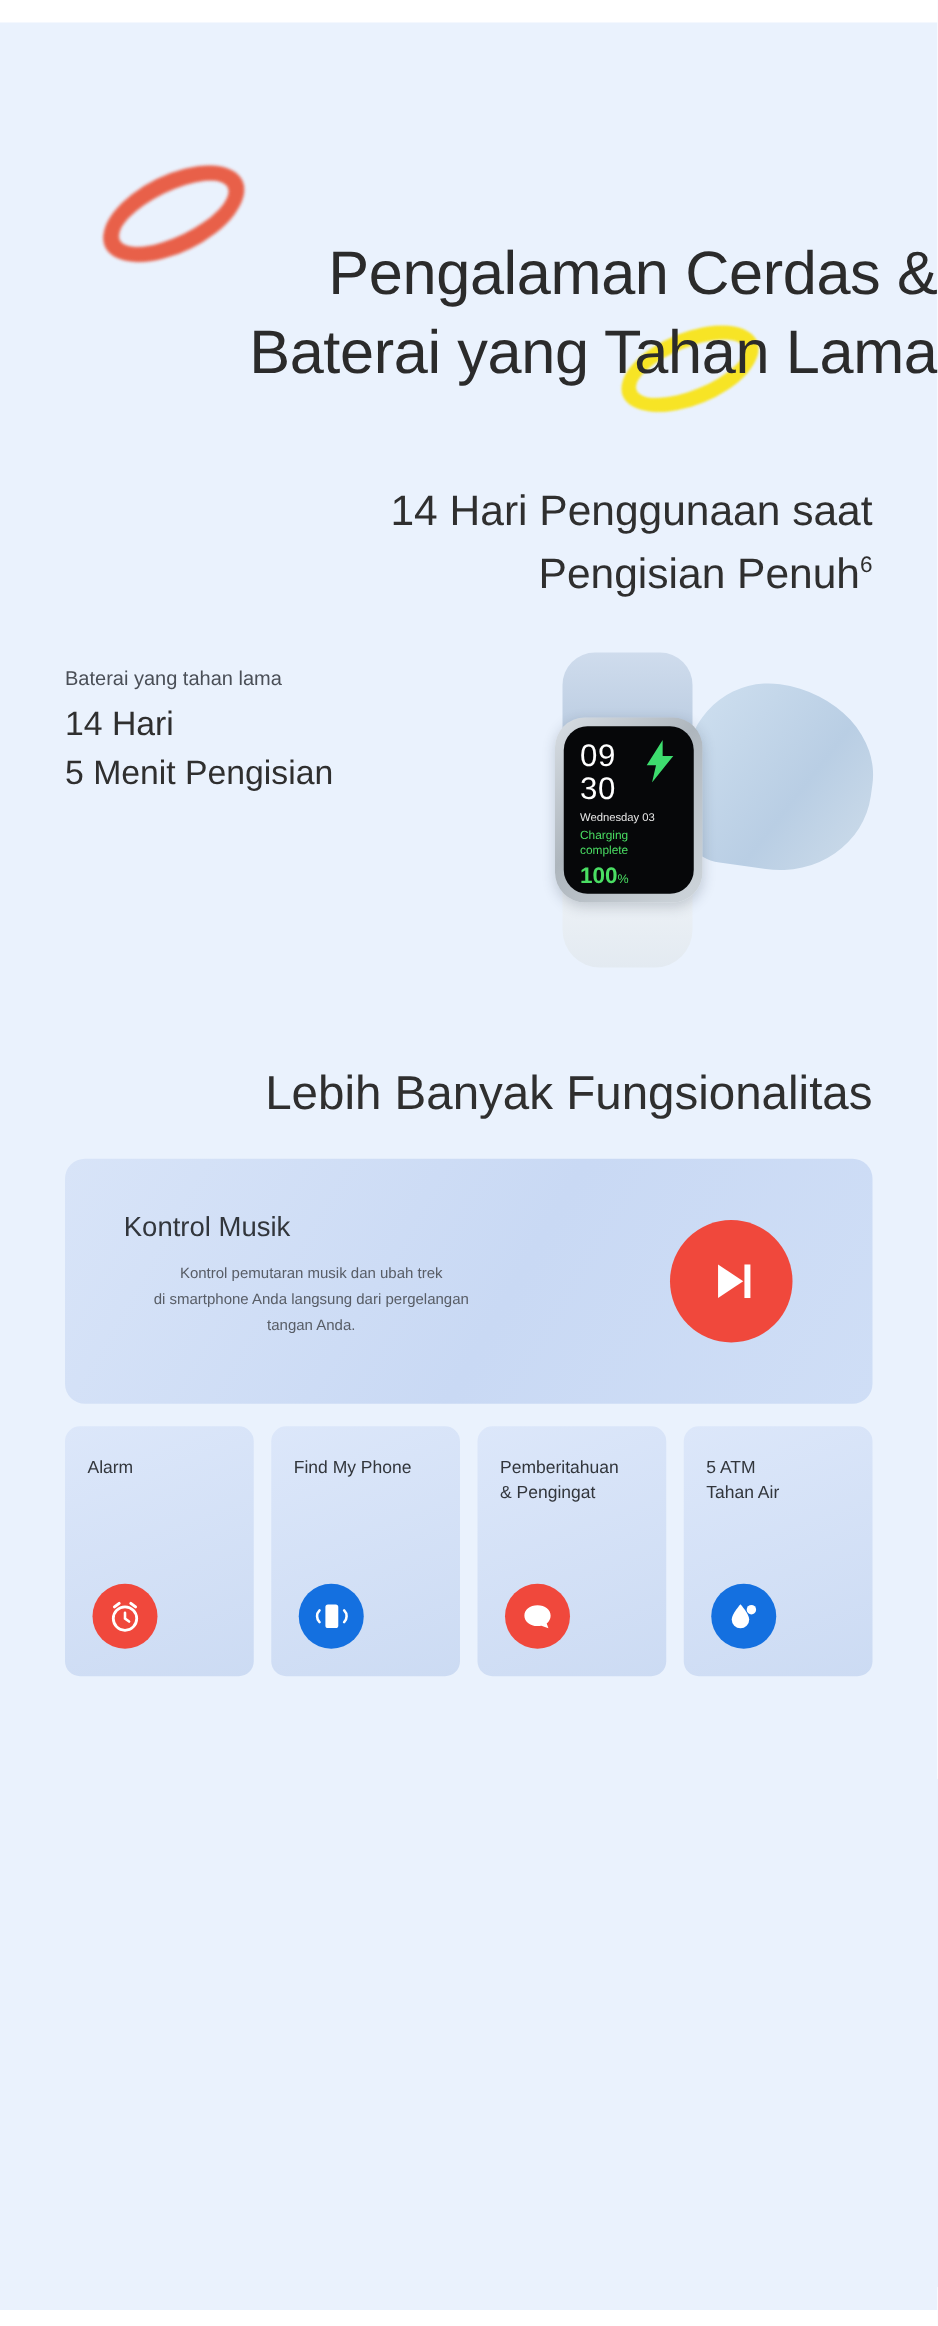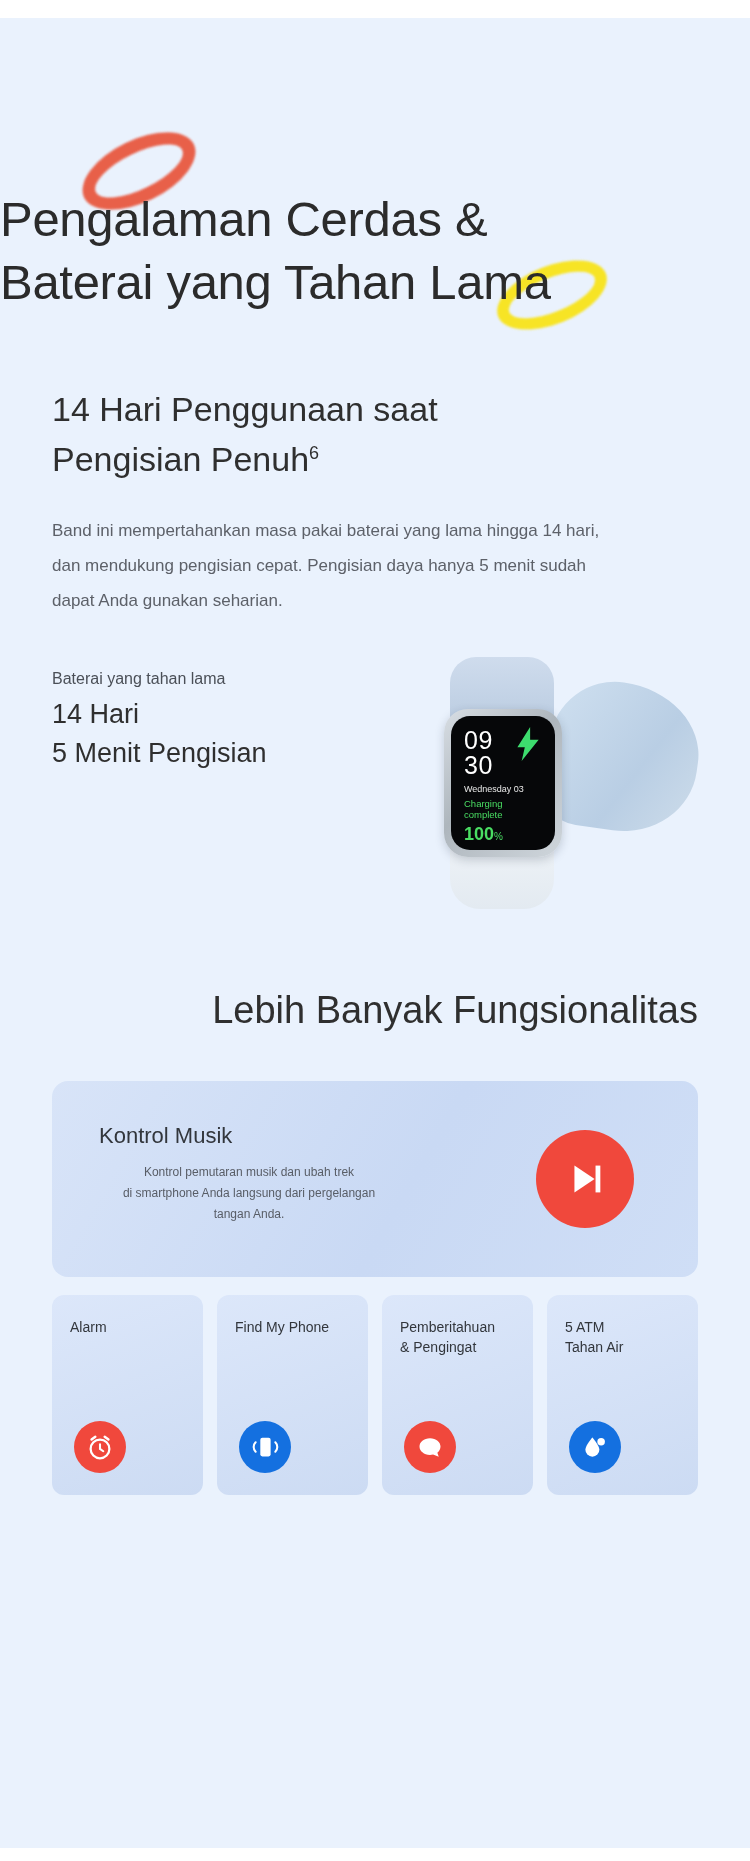--- a/index.html
+++ b/index.html
@@ -30,7 +30,7 @@
   .hero {
     position: relative;
     padding-top: 170px;
-    text-align: left;
+    text-align: right;
   }
   .hero-title {
     position: relative;

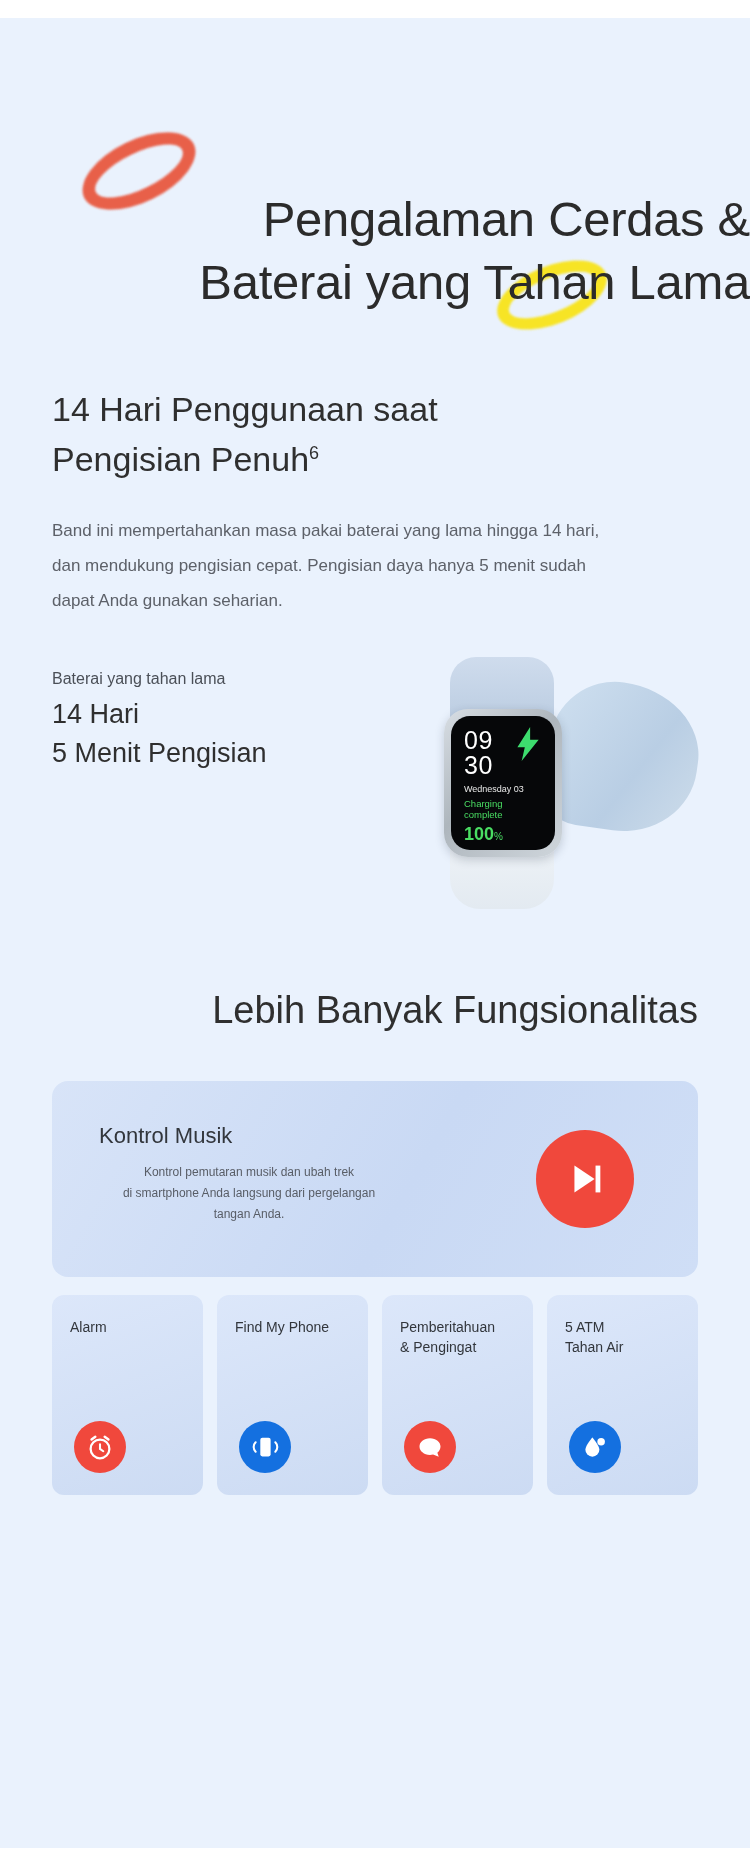--- a/index.html
+++ b/index.html
@@ -76,6 +76,7 @@
     line-height: 1.45;
     font-weight: 400;
     color: #2f2f2f;
+    text-align: right;
   }
   .sec1-title sup {
     font-size: 18px;

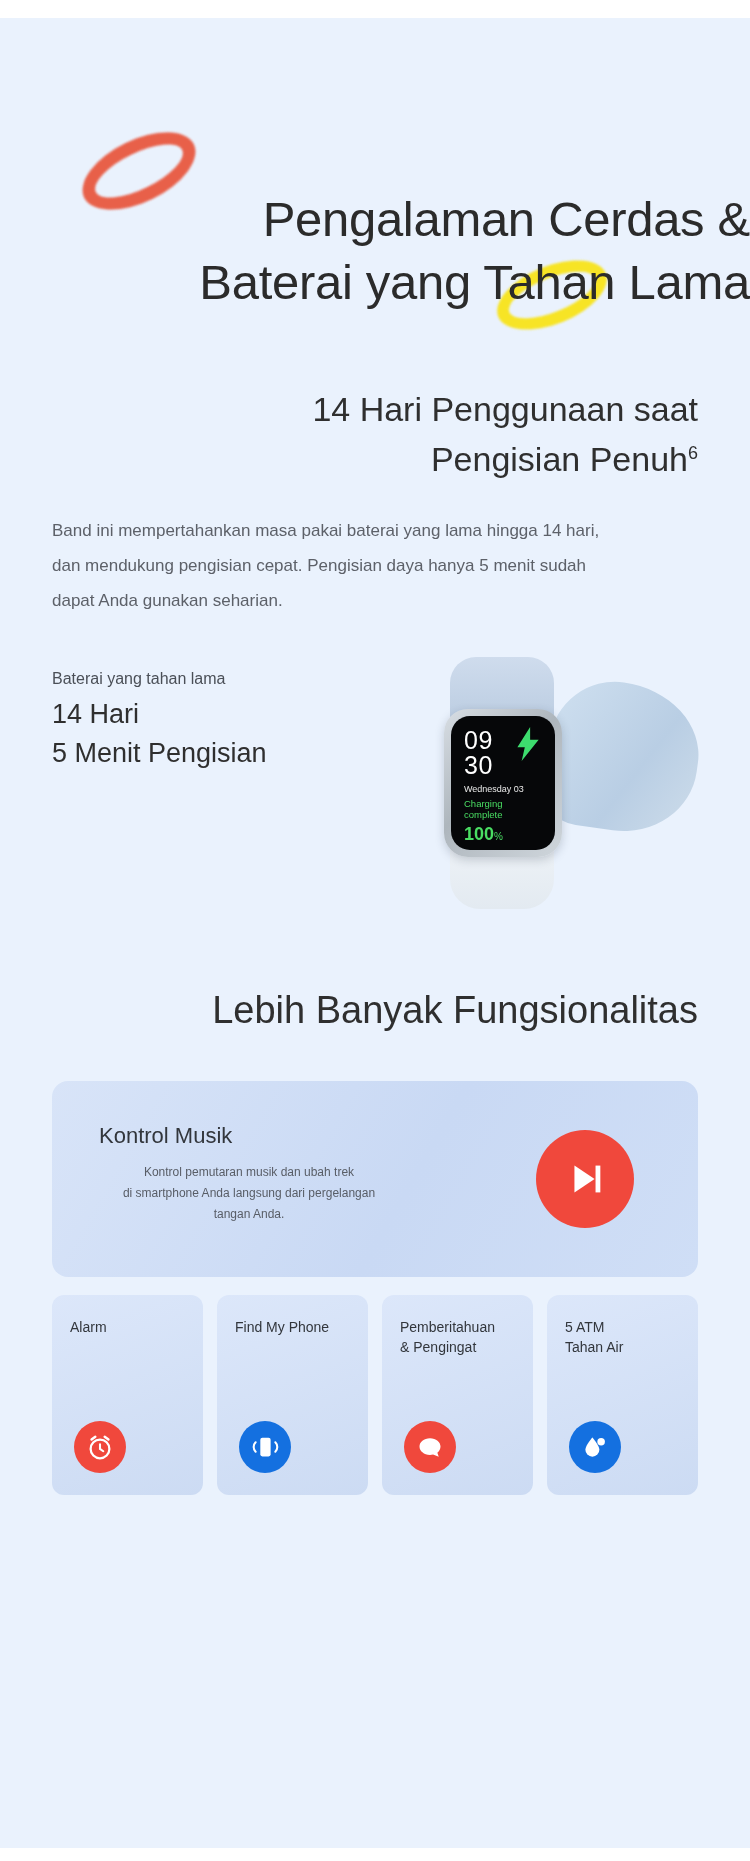--- a/index.html
+++ b/index.html
@@ -299,7 +299,6 @@
         <span>14 Hari Penggunaan saat</span><br>
         <span>Pengisian Penuh</span><sup>6</sup>
       </h2>
-      <p class="sec1-body">Band ini mempertahankan masa pakai baterai yang lama hingga 14 hari, dan mendukung pengisian cepat. Pengisian daya hanya 5 menit sudah dapat Anda gunakan seharian.</p>
 
       <div class="battery">
         <div class="bat-text">

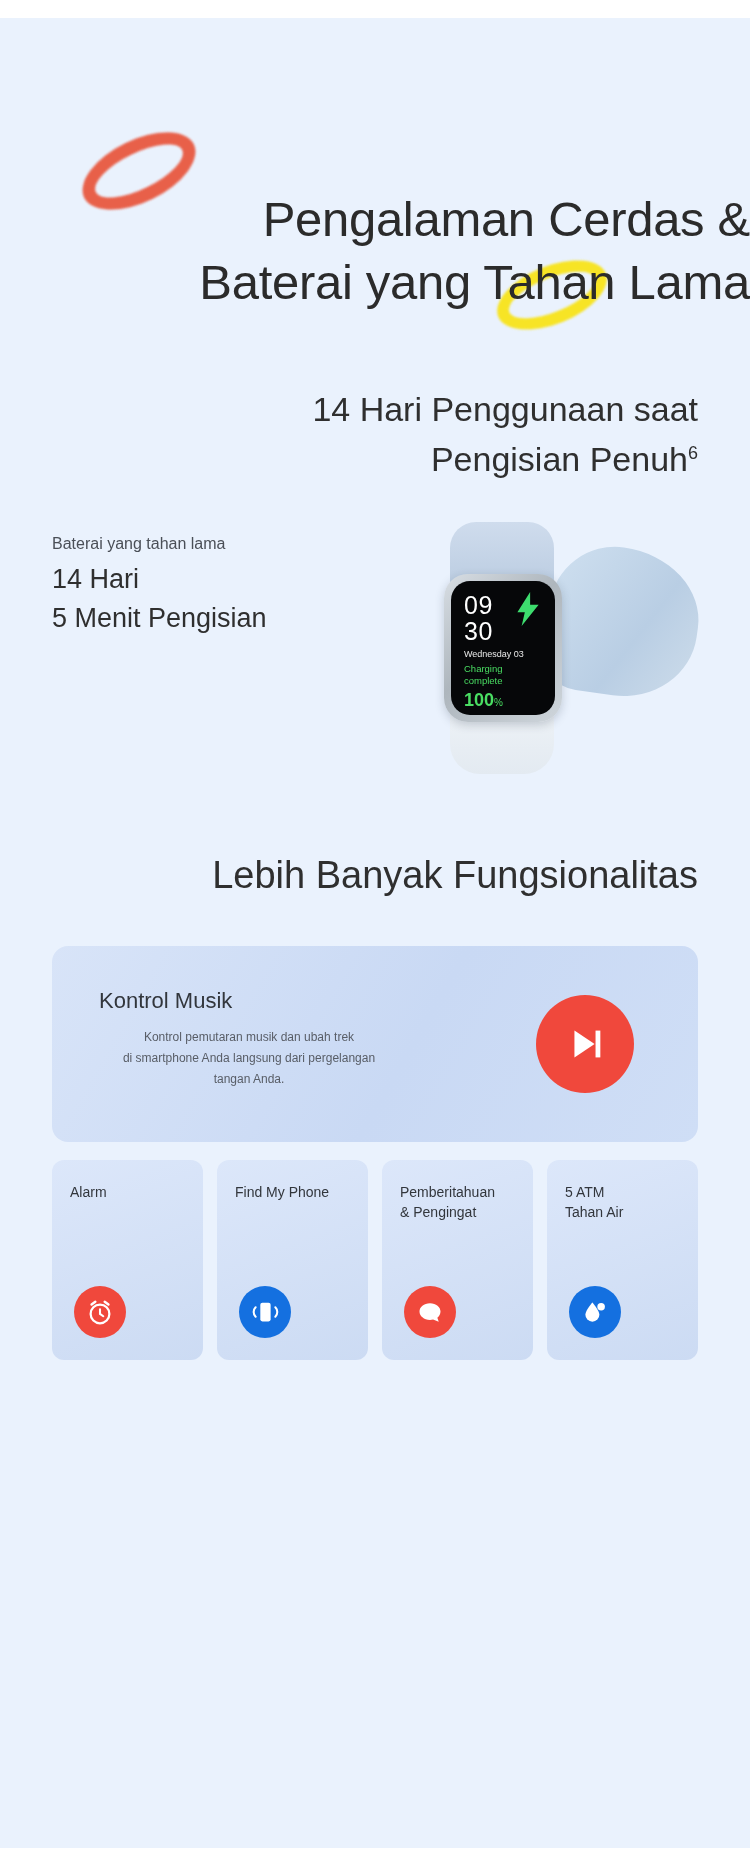--- a/index.html
+++ b/index.html
@@ -214,7 +214,7 @@
 
   .music-card {
     position: relative;
-    margin-top: 49px;
+    margin-top: 30px;
     height: 196px;
     border-radius: 16px;
     background: linear-gradient(120deg,#d8e4f8 0%, #c9d9f4 55%, #cfdef6 100%);

